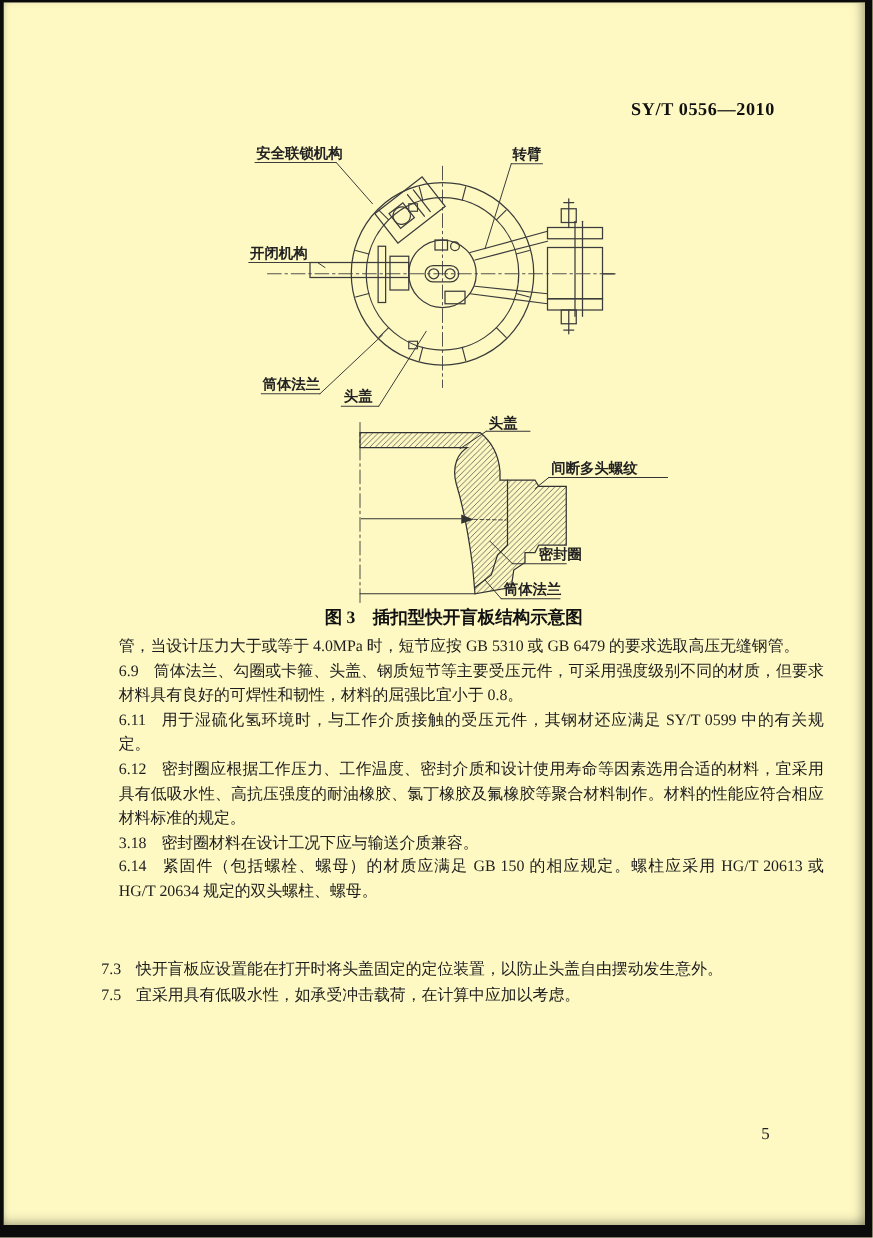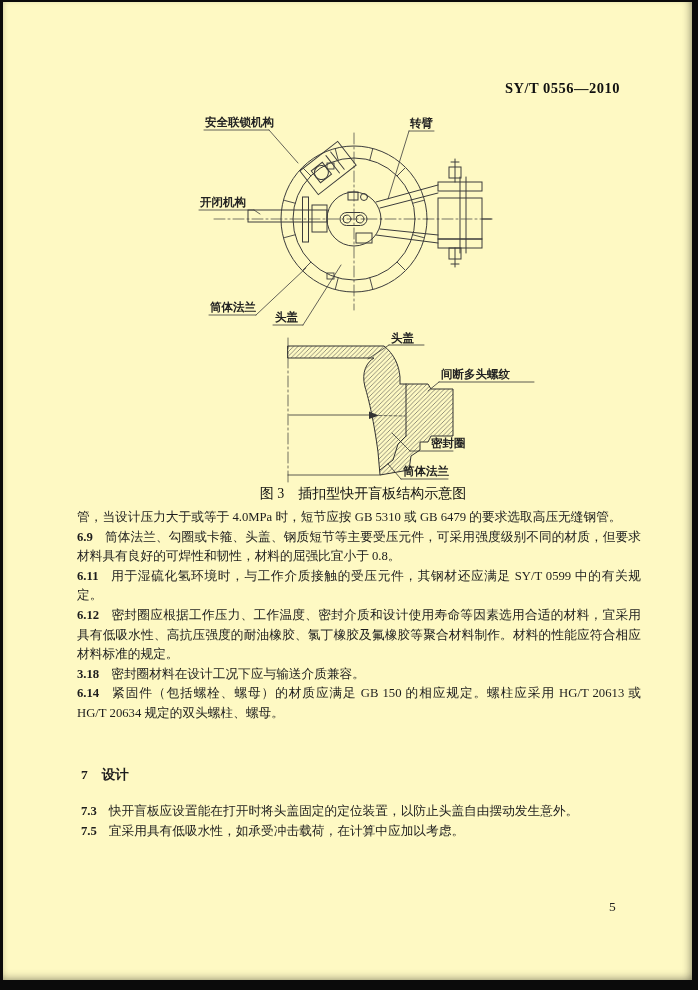--- a/index.html
+++ b/index.html
@@ -27,7 +27,7 @@
   }
   .caption {
     position:absolute; left:78px; top:483px; width:564px;
-    text-align:center; font-weight:normal; font-size:14px; color:#111;
+    text-align:center; font-weight:bold; font-size:14px; color:#111;
   }
   .bodytext {
     position:absolute; left:74px; top:506px; width:564px;

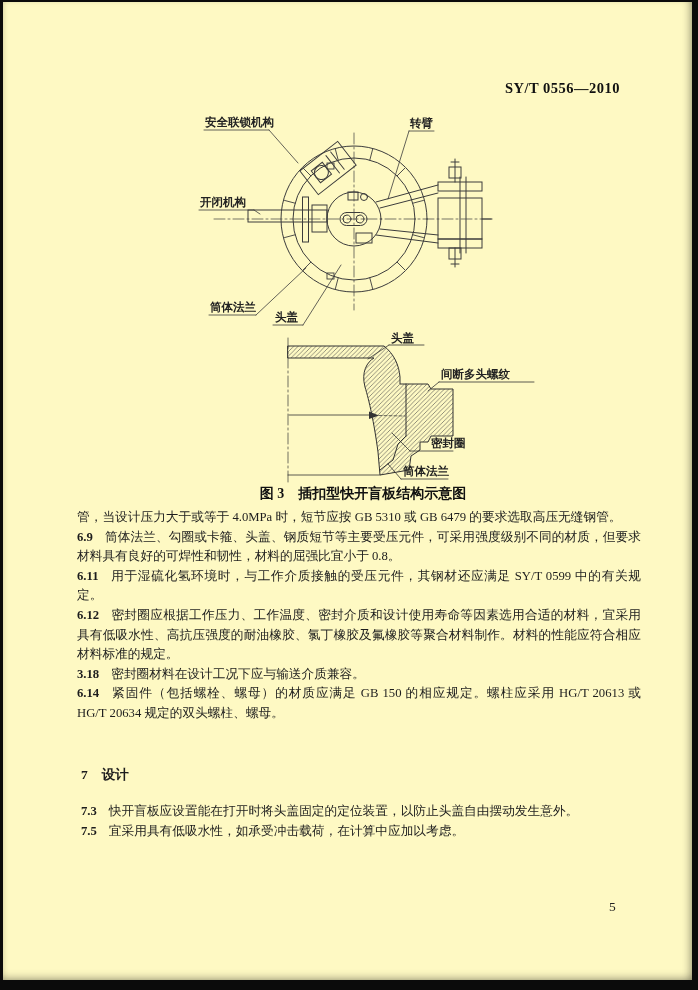--- a/index.html
+++ b/index.html
@@ -30,7 +30,7 @@
     text-align:center; font-weight:bold; font-size:14px; color:#111;
   }
   .bodytext {
-    position:absolute; left:74px; top:506px; width:564px;
+    position:absolute; left:92px; top:506px; width:564px;
     font-size:12.7px; line-height:19.6px; text-align:justify;
     color:#1d1d1d;
   }

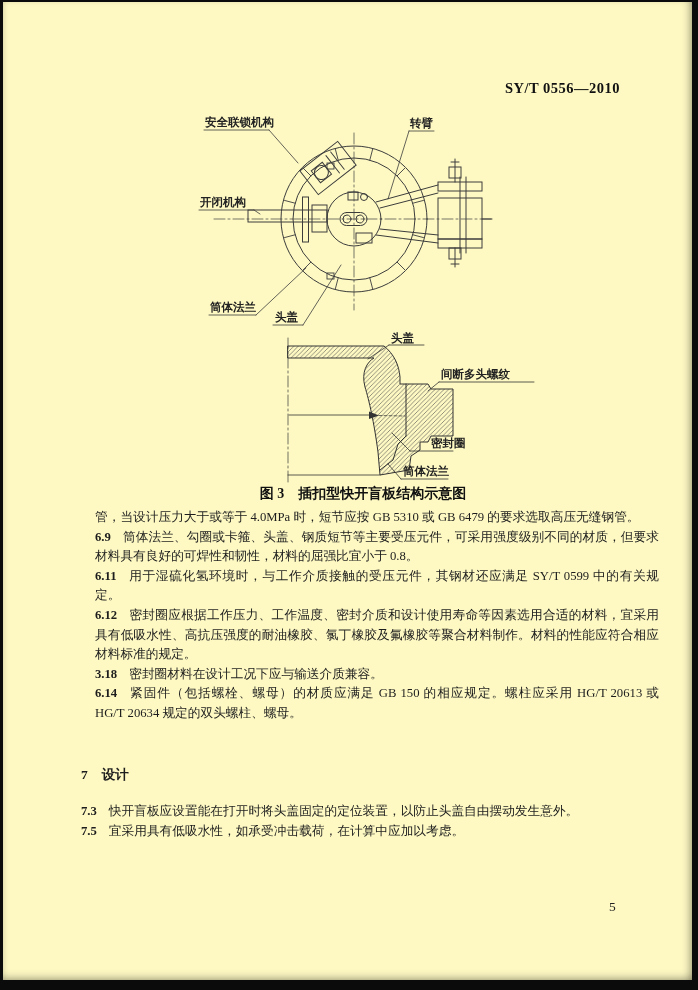--- a/index.html
+++ b/index.html
@@ -35,7 +35,7 @@
     color:#1d1d1d;
   }
   .bodytext p { margin:0; }
-  .num { font-family:"Liberation Serif",serif; font-weight:bold; margin-right:12px; white-space:nowrap; }
+  .num { font-family:"Liberation Serif",serif; font-weight:normal; margin-right:12px; white-space:nowrap; }
   .sym { font-style:italic; font-family:"Liberation Serif",serif; }
   .sub { font-size:9px; vertical-align:-3px; letter-spacing:0; }
   .sec7 {

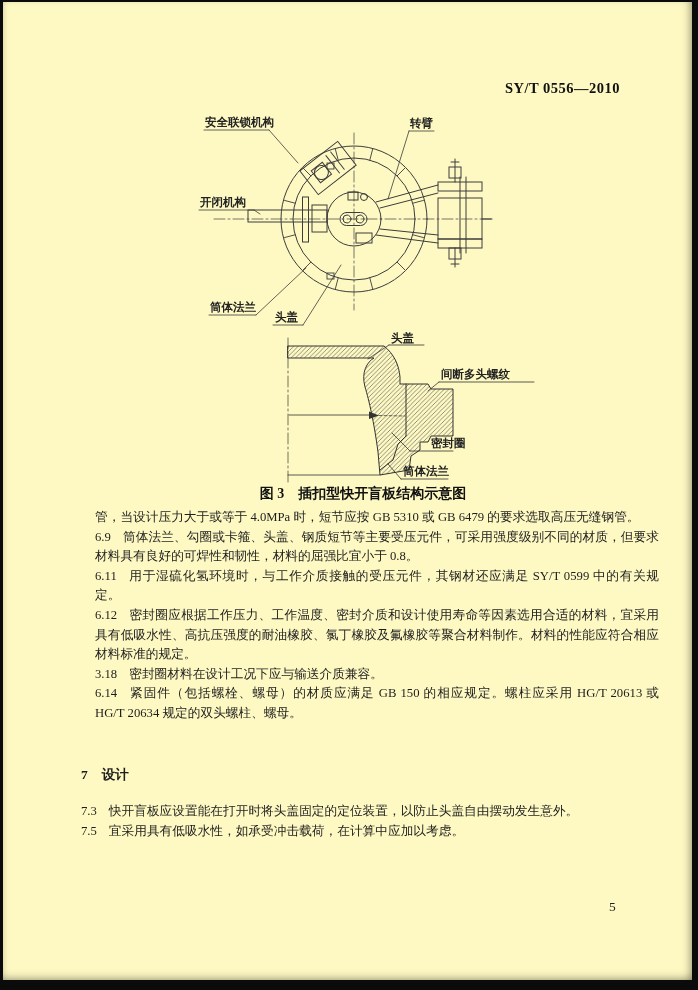--- a/index.html
+++ b/index.html
@@ -190,7 +190,6 @@
   </div>
 
   <div class="sec7">
-    <p class="h7"><b>7</b><b class="t">设计</b></p>
     <p class="cl"><b class="num">7.3</b><span>快开盲板应设置能在打开时将头盖固定的定位装置，以防止头盖自由摆动发生意外。</span></p>
     <p class="cl"><b class="num">7.5</b><span>宜采用具有低吸水性，如承受冲击载荷，在计算中应加以考虑。</span></p>
   </div>

